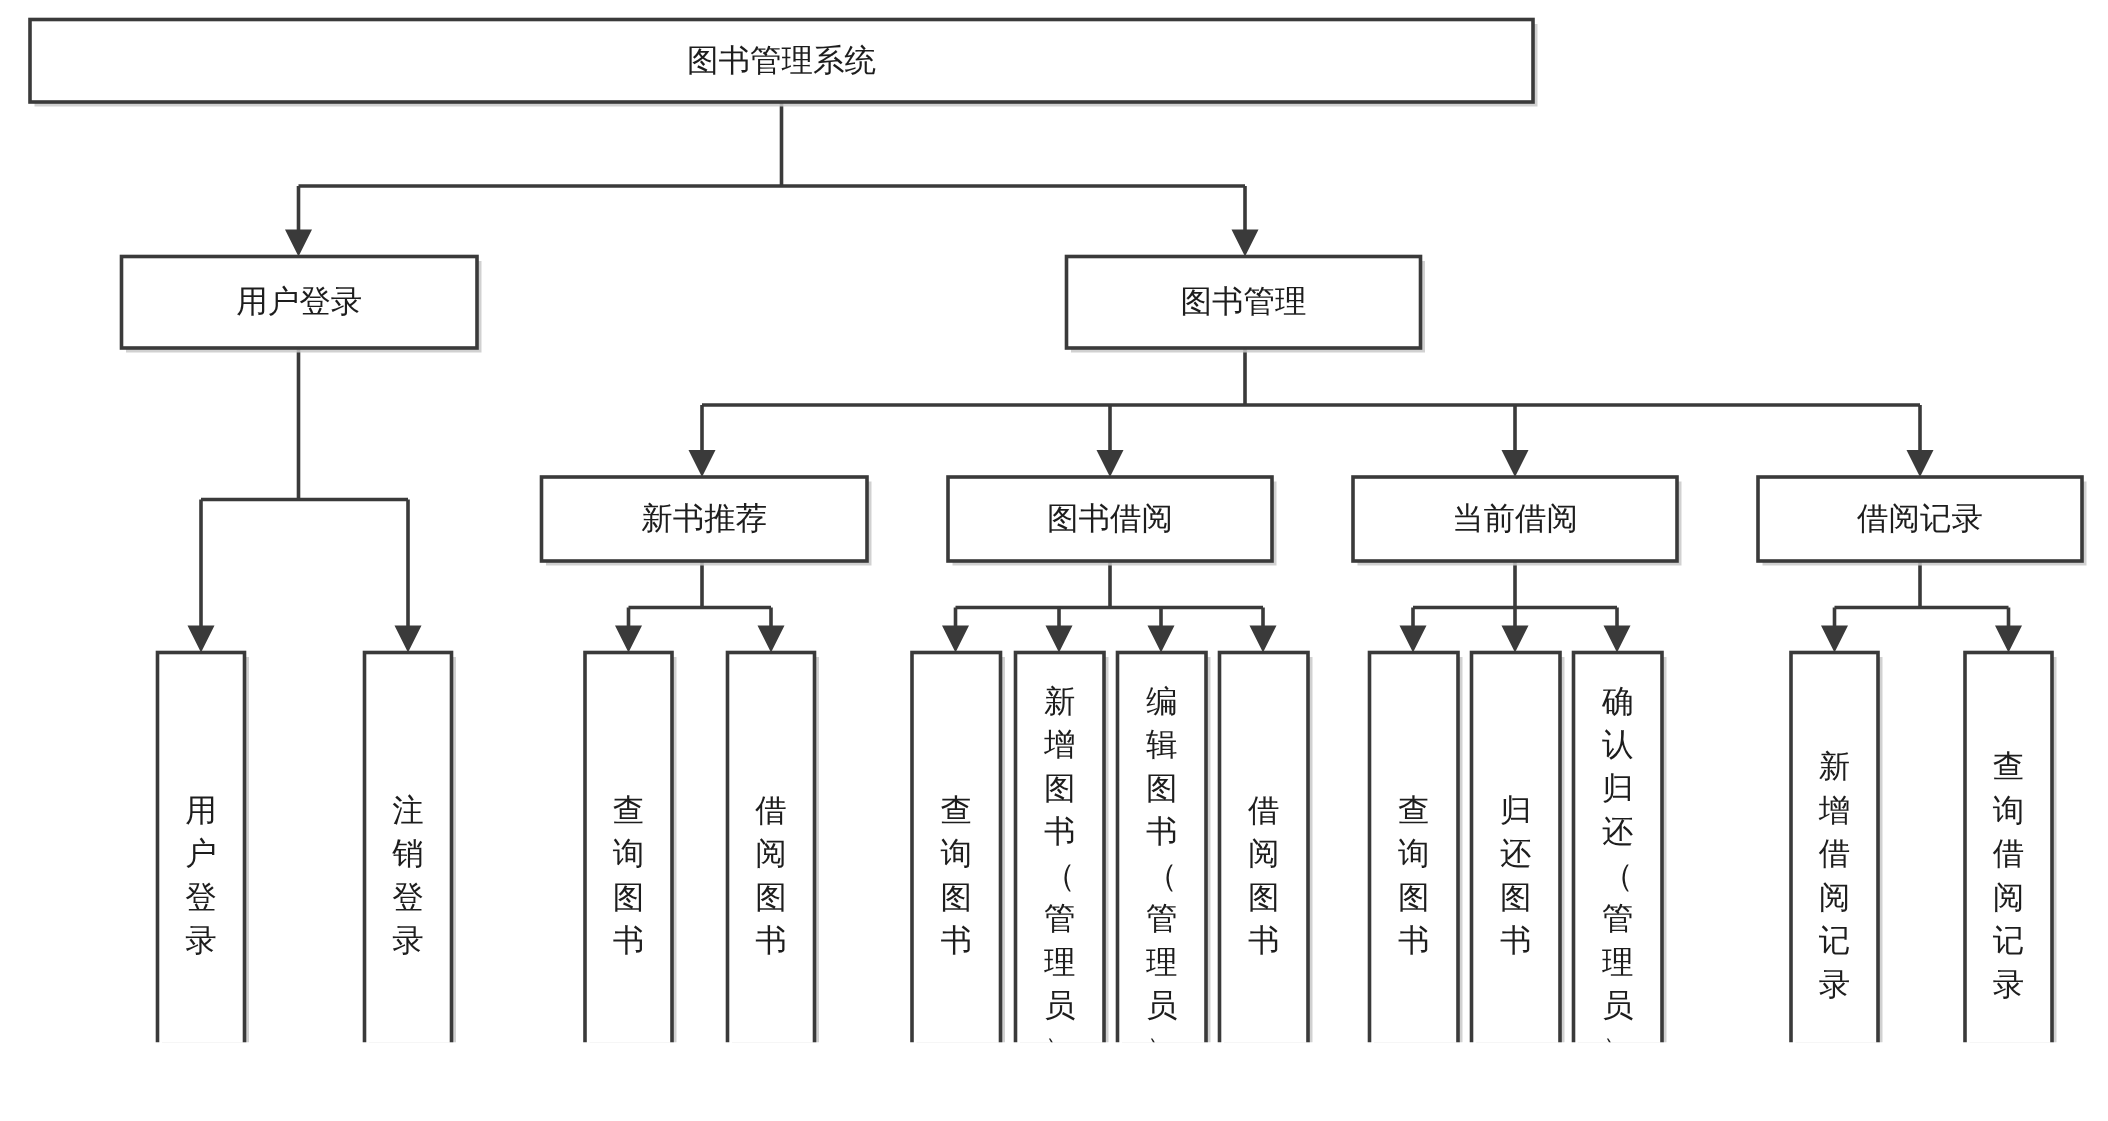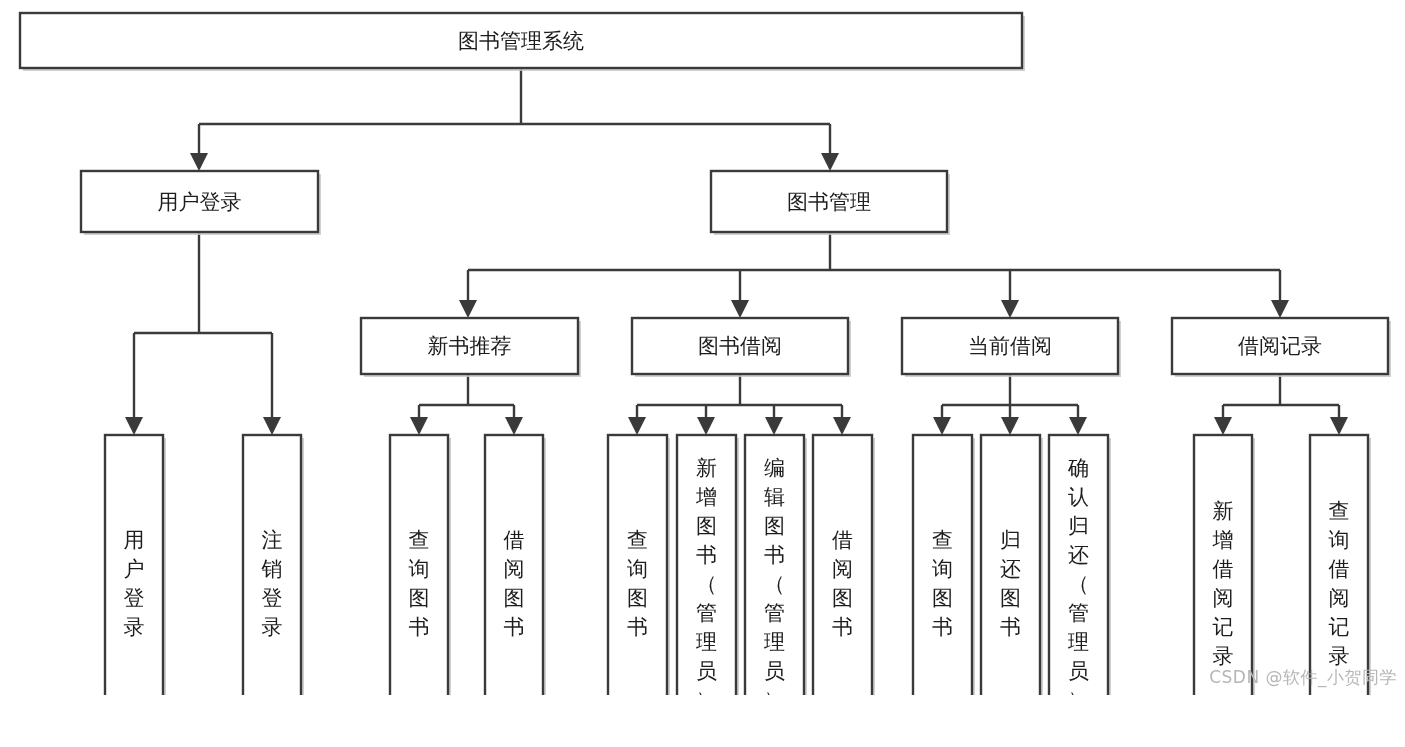--- a/index.html
+++ b/index.html
@@ -300,7 +300,6 @@
         </g>
       </g>
   </svg>
-  <div class="watermark-text">CSDN @软件_小贺同学</div>
 </div>
 
 </body></html>

